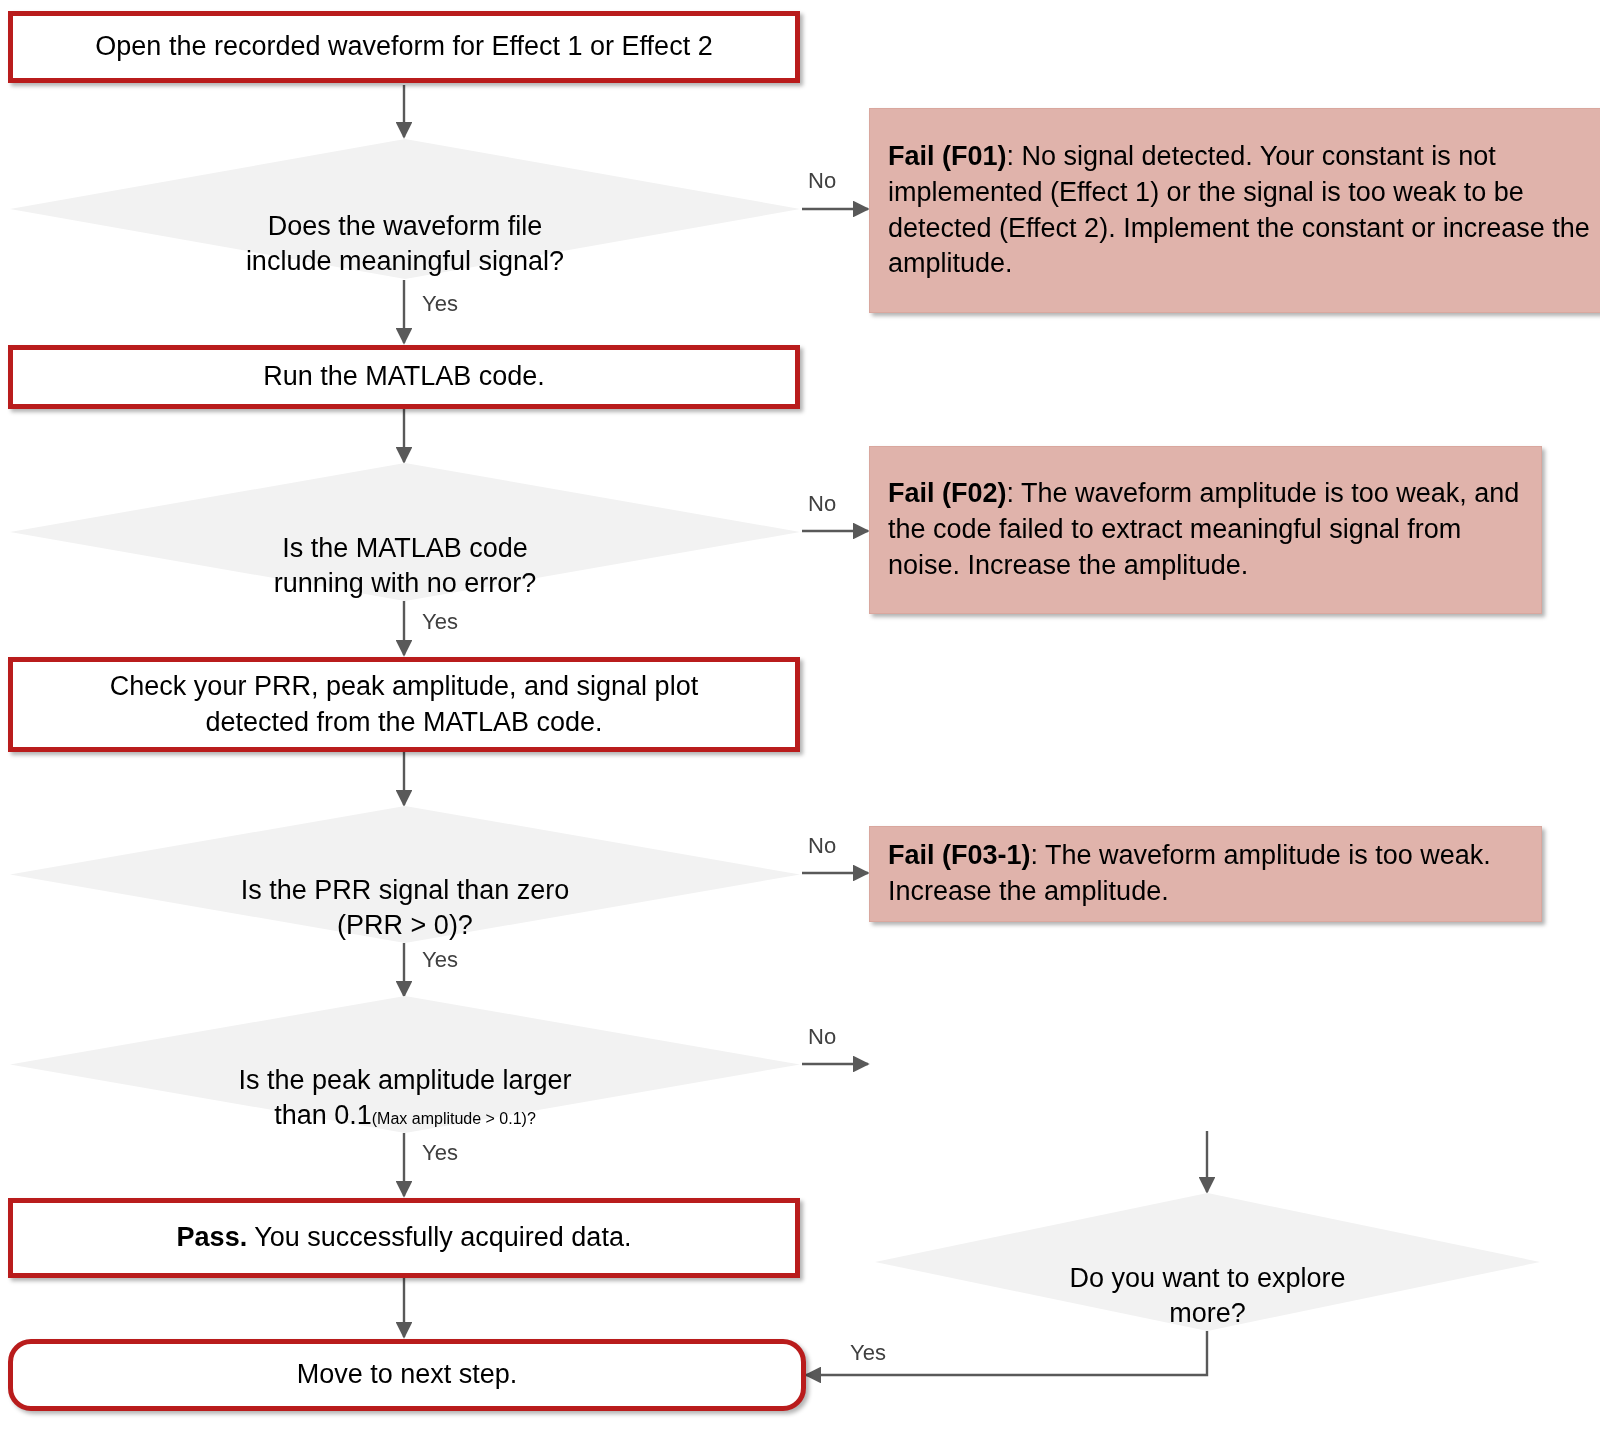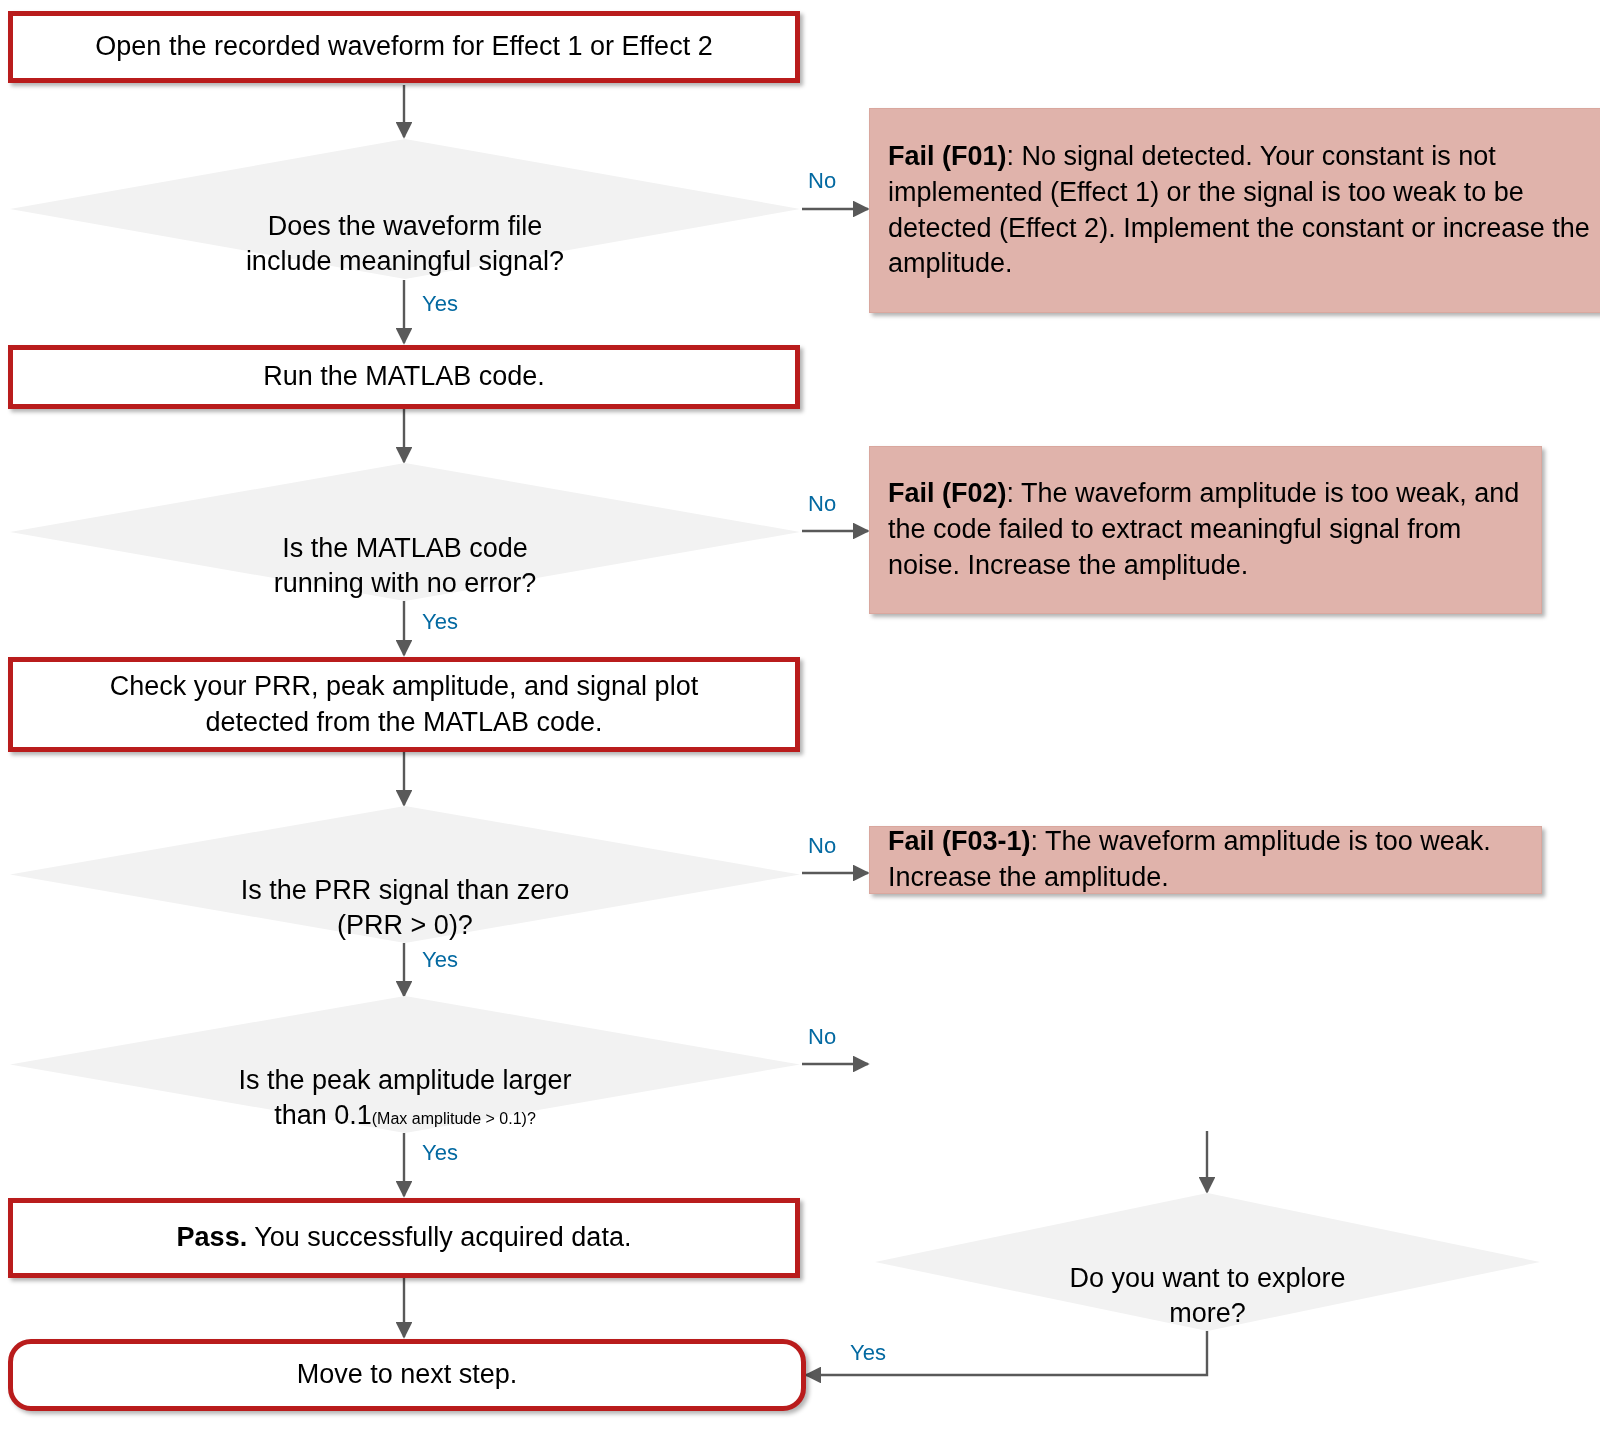--- a/index.html
+++ b/index.html
@@ -85,7 +85,7 @@
   .edge-label {
     position: absolute;
     font-size: 22px;
-    color: #0369a1;
+    color: #404040;
     white-space: nowrap;
     text-align: right;
   }

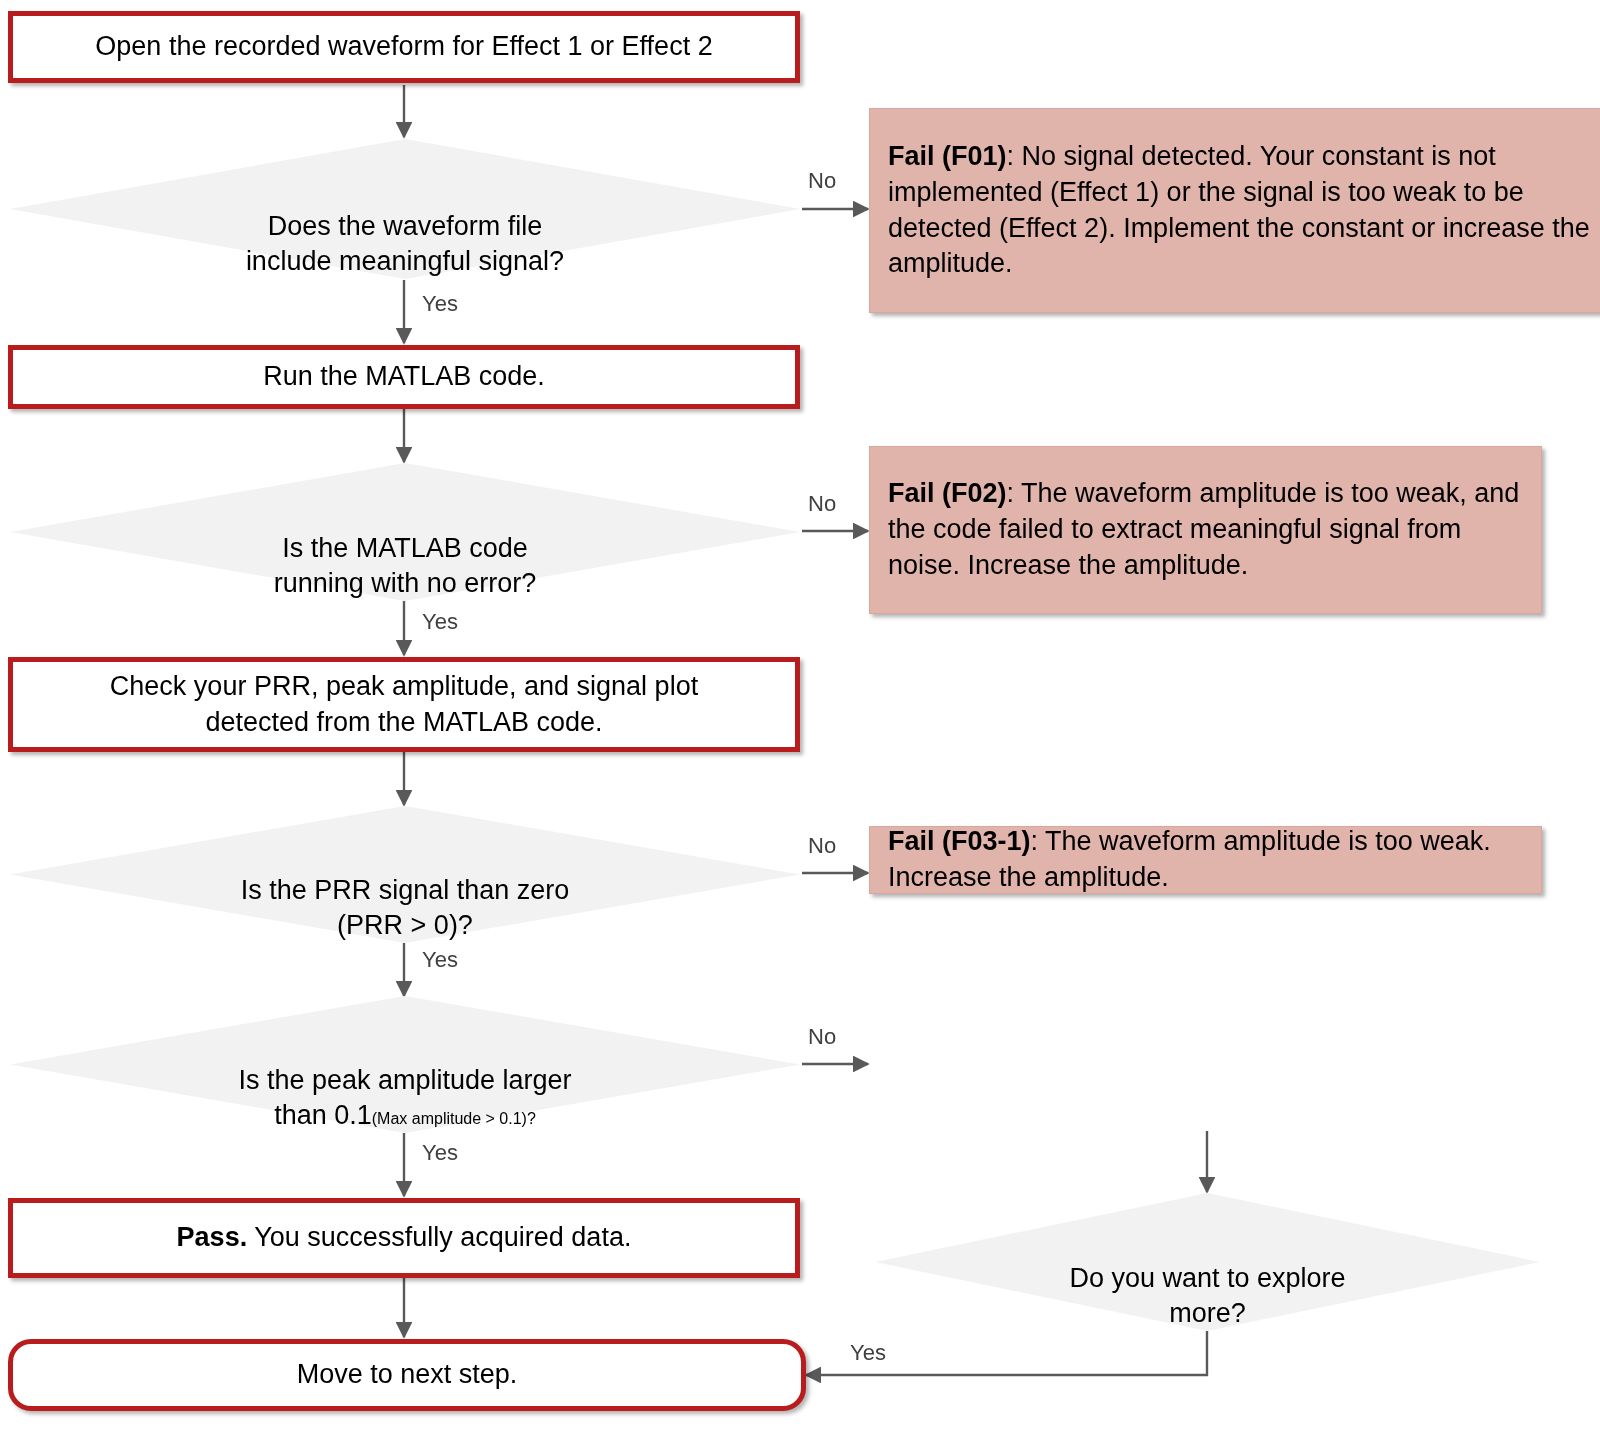--- a/index.html
+++ b/index.html
@@ -190,7 +190,7 @@
     </div>
   </div>
 
-  <div class="node fail" style="left:869px; top:826px; width:673px; height:68px;">
+  <div class="node fail" style="left:869px; top:826px; width:673px; height:96px;">
     <div class="inner">
       <span class="b">Fail (F03-1)</span><span>: The waveform amplitude is too weak. Increase the amplitude.</span>
     </div>

